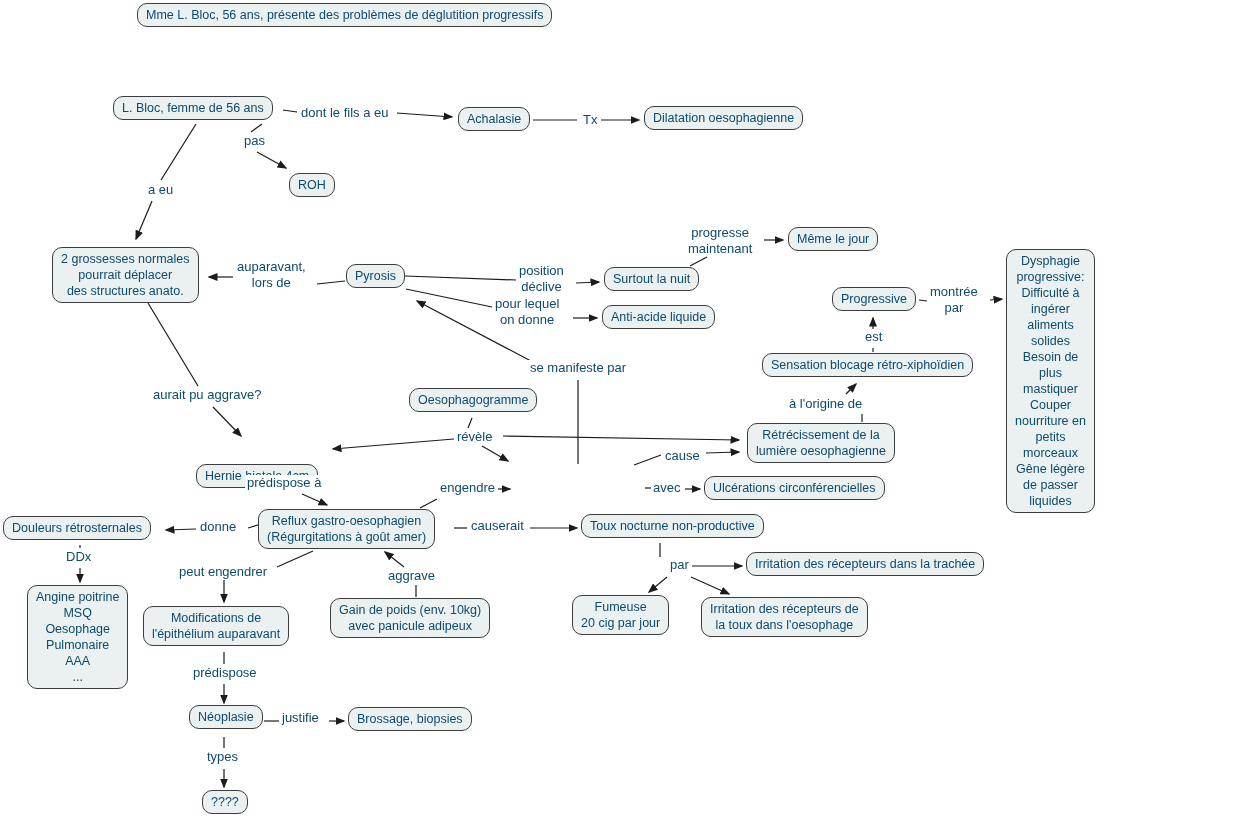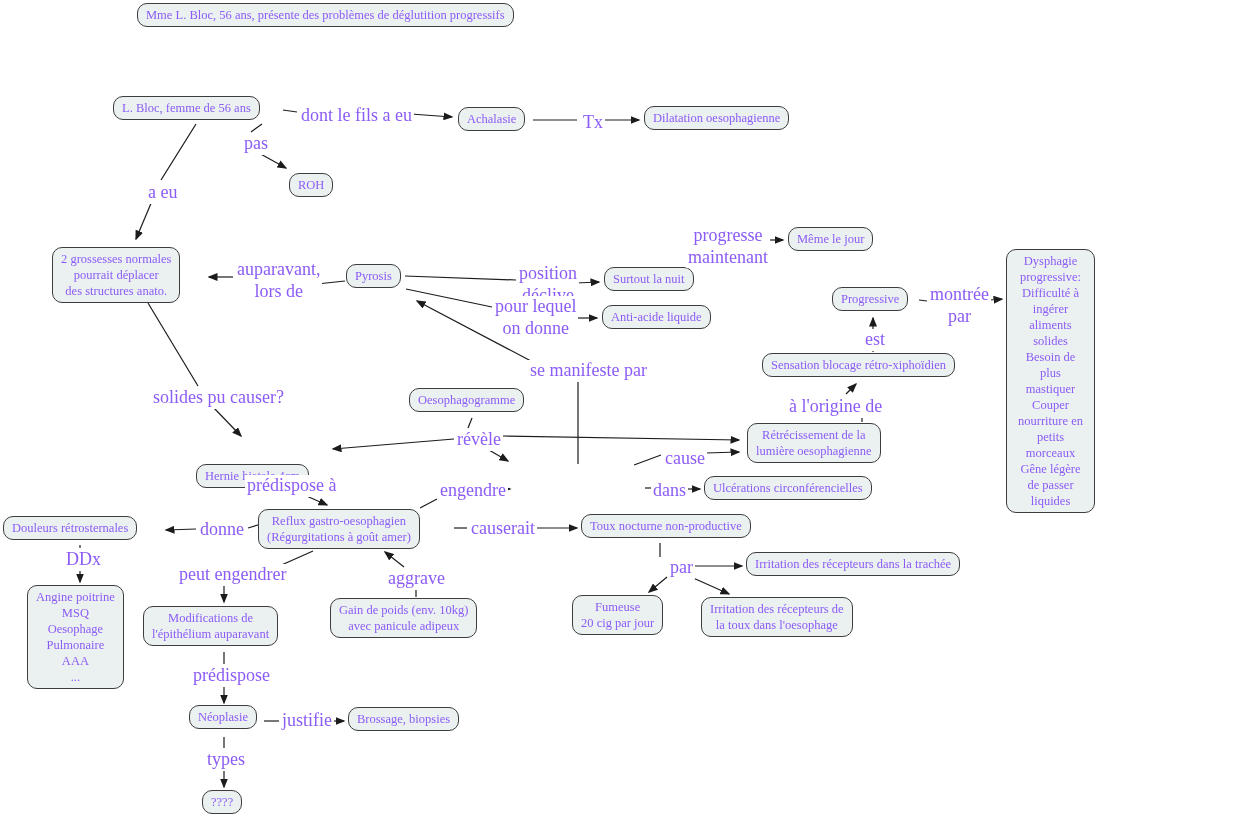--- a/index.html
+++ b/index.html
@@ -7,8 +7,8 @@
     position:relative;
     width:1095px;height:819px;
     background:#ffffff;
-    font-family:Liberation Serif, serif;
-    color:#8b5cf6;
+    font-family:Liberation Sans, sans-serif;
+    color:#0c4a6e;
     overflow:hidden;
   }
   #lines{position:absolute;left:0;top:0;width:1250px;height:819px;}

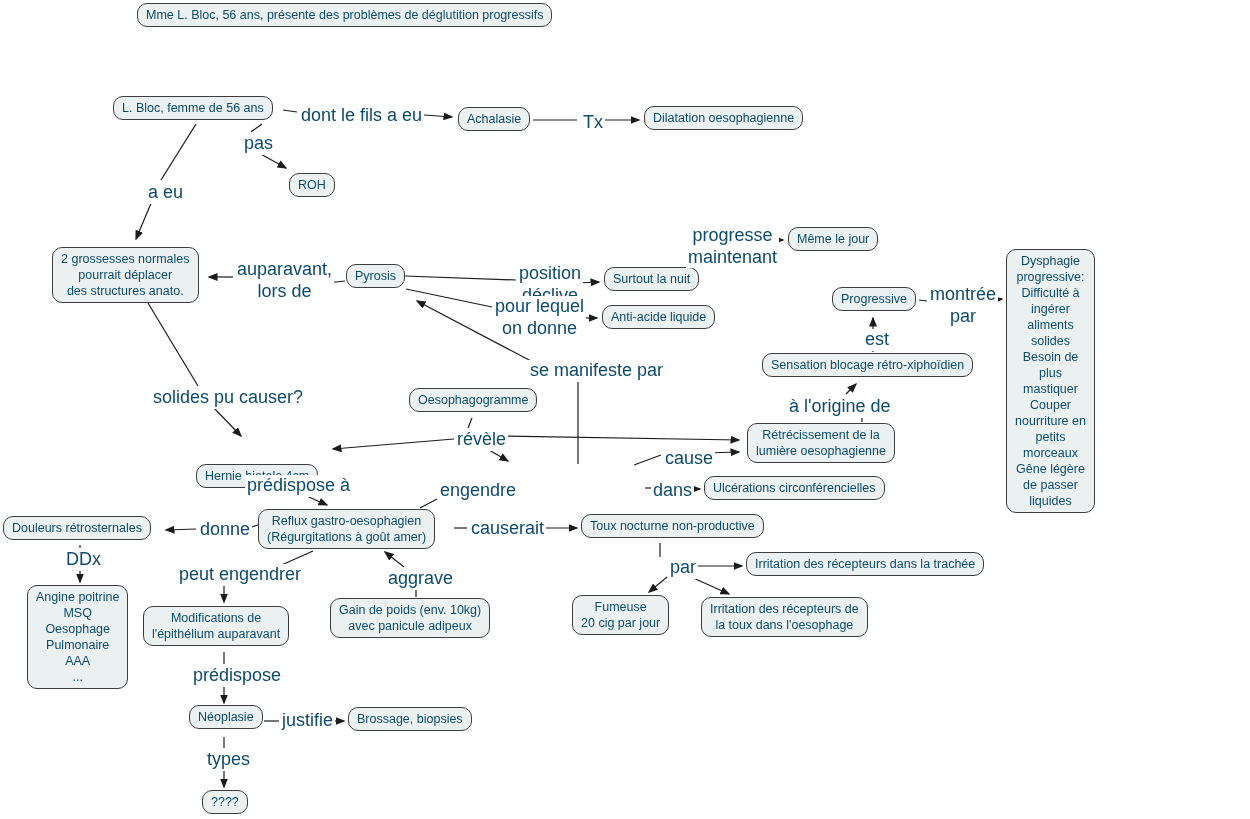--- a/index.html
+++ b/index.html
@@ -29,7 +29,7 @@
     position:absolute;
     background:#ffffff;
     padding:0 2px;
-    font-size:18px;
+    font-size:13px;
     line-height:1.2;
     text-align:center;
     white-space:pre-line;

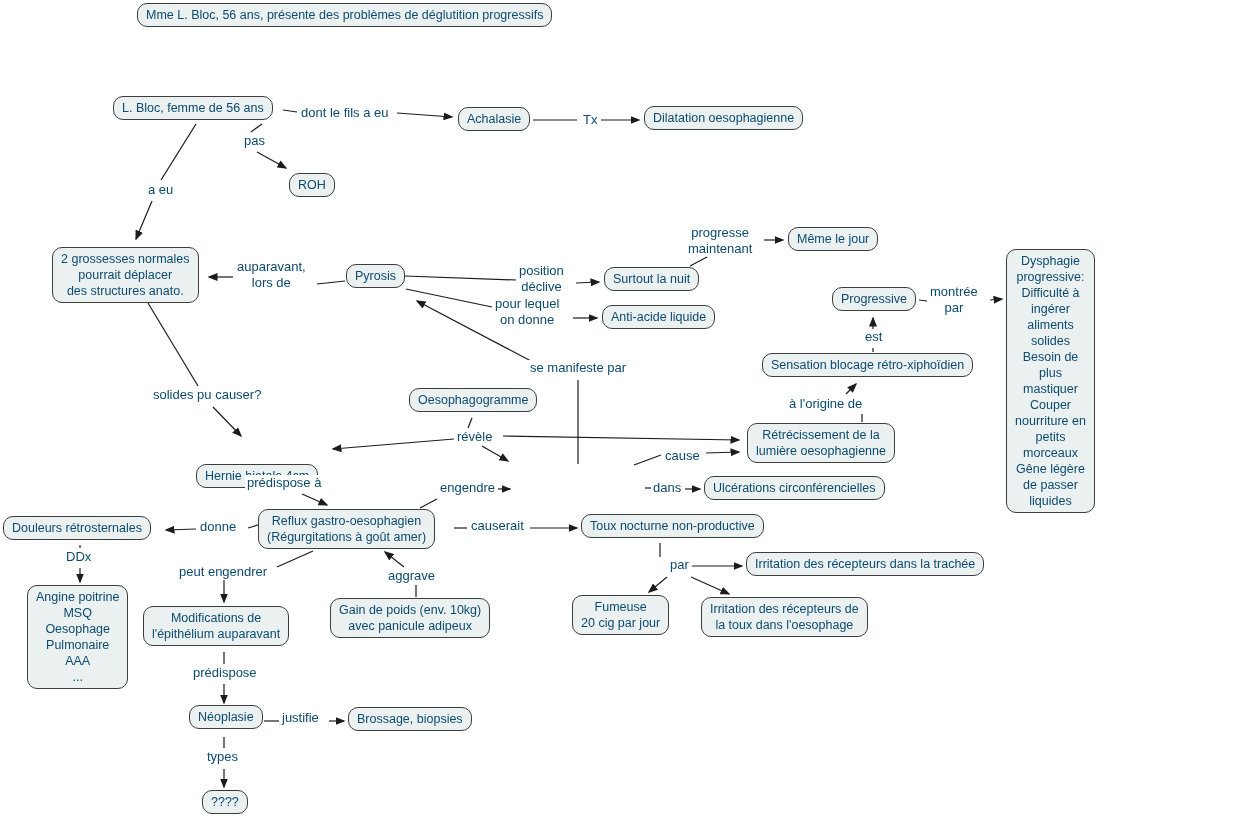--- a/index.html
+++ b/index.html
@@ -188,7 +188,7 @@
   <div class="edge-label" style="left:146px;top:182px">a eu</div>
   <div class="edge-label" style="left:235px;top:259px">auparavant,
 lors de</div>
-  <div class="edge-label" style="left:151px;top:387px">solides pu causer?</div>
+  <div class="edge-label" style="left:151px;top:387px">aurait pu aggrave?</div>
   <div class="edge-label" style="left:517px;top:263px">position
 déclive</div>
   <div class="edge-label" style="left:686px;top:225px">progresse

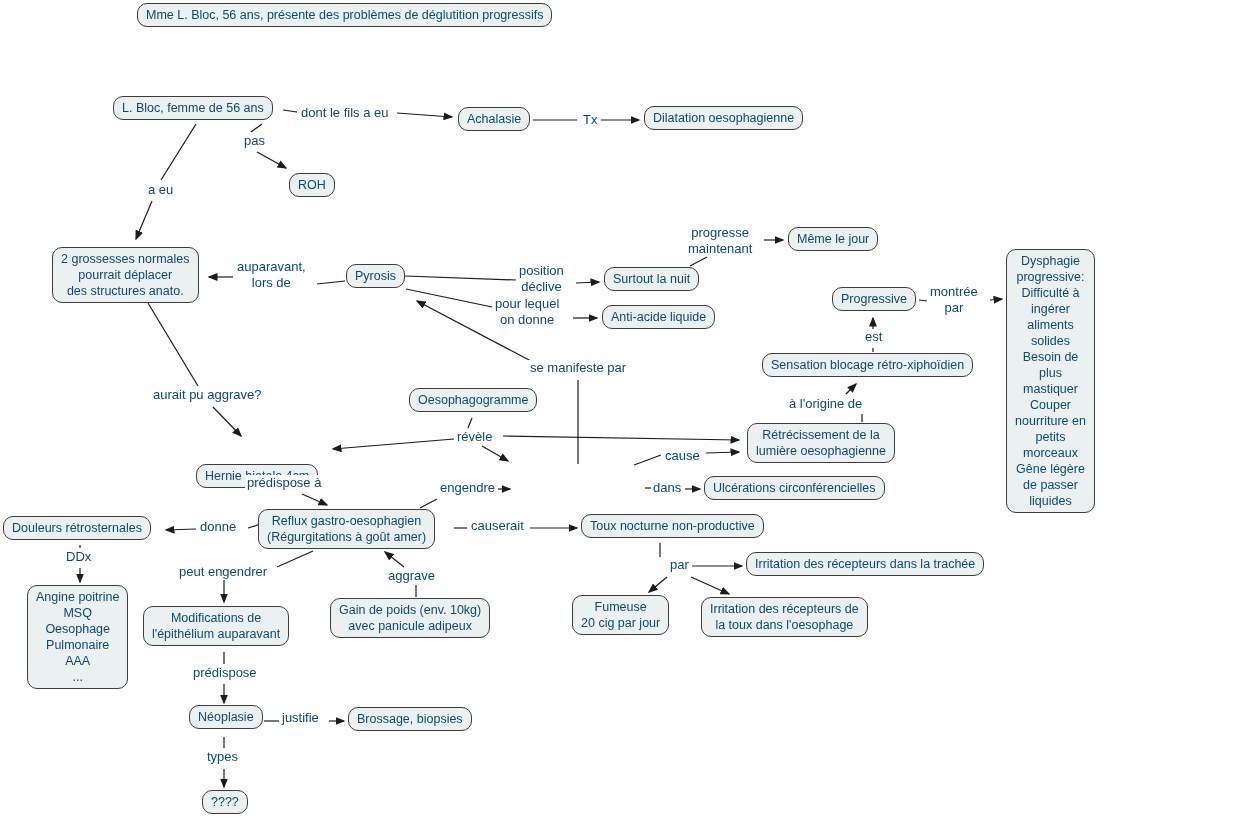--- a/index.html
+++ b/index.html
@@ -203,7 +203,7 @@
   <div class="edge-label" style="left:455px;top:429px">révèle</div>
   <div class="edge-label" style="left:663px;top:448px">cause</div>
   <div class="edge-label" style="left:438px;top:480px">engendre</div>
-  <div class="edge-label" style="left:651px;top:480px">dans</div>
+  <div class="edge-label" style="left:651px;top:480px">avec</div>
   <div class="edge-label" style="left:198px;top:519px">donne</div>
   <div class="edge-label" style="left:245px;top:475px">prédispose à</div>
   <div class="edge-label" style="left:469px;top:518px">causerait</div>

